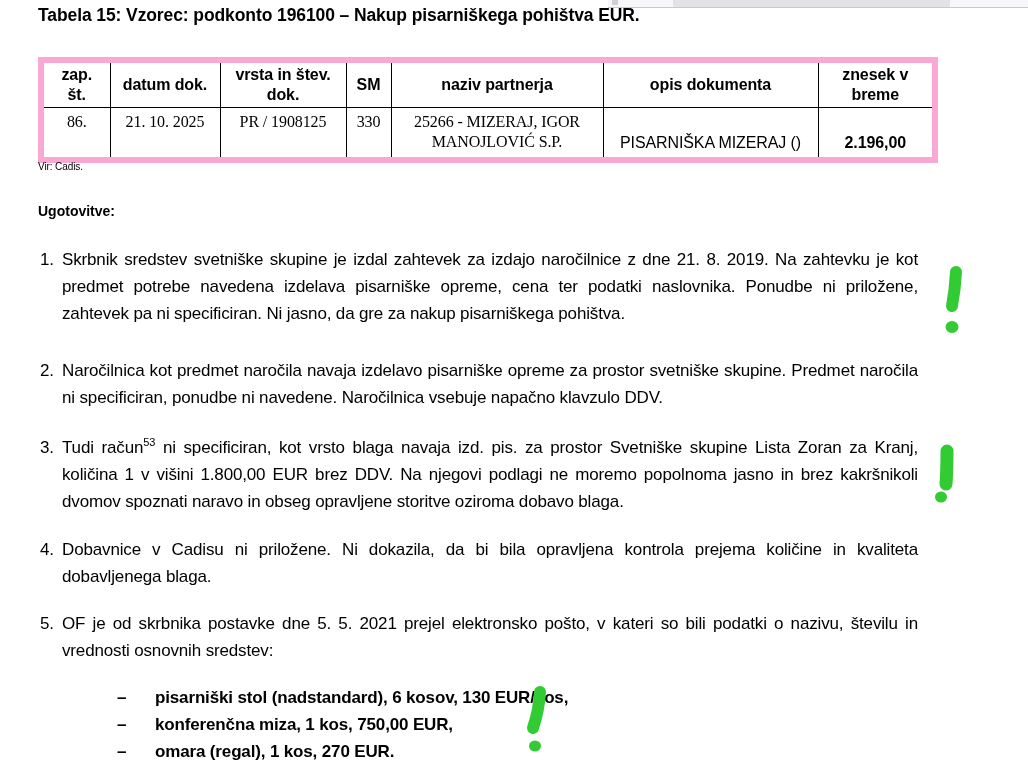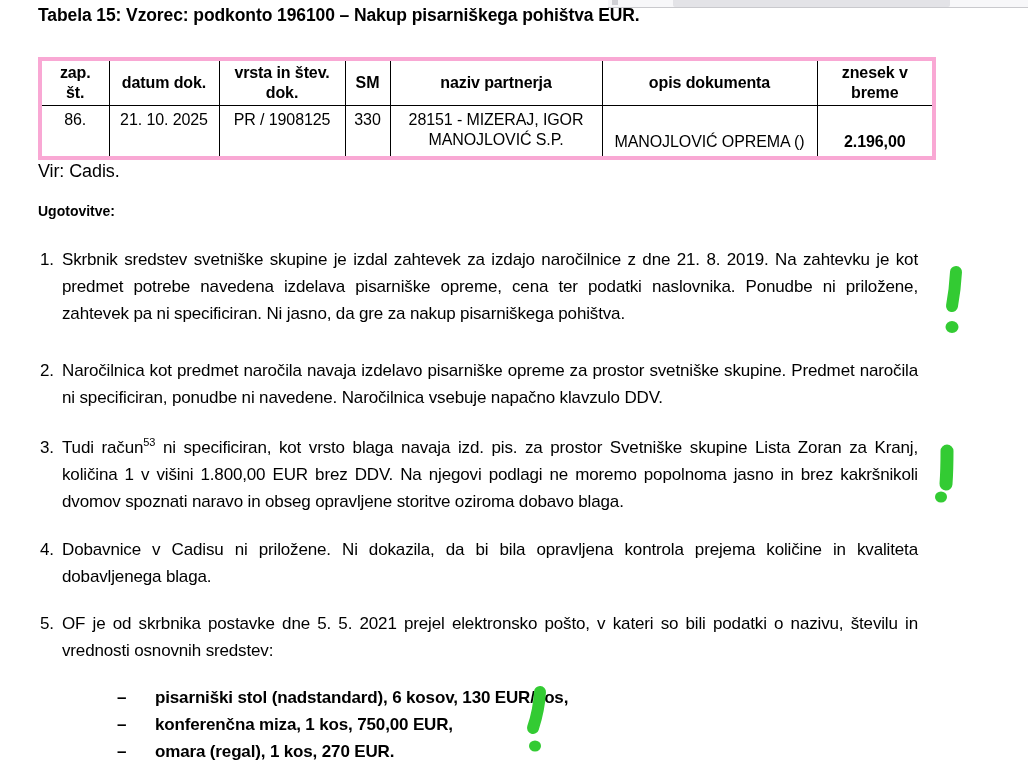--- a/index.html
+++ b/index.html
@@ -42,7 +42,7 @@
     width: 894px;
     border-collapse: collapse;
     table-layout: fixed;
-    border: 4px solid #f9a8d4;
+    border: 6px solid #f9a8d4;
     font-size: 16px;
     letter-spacing: -0.1px;
   }

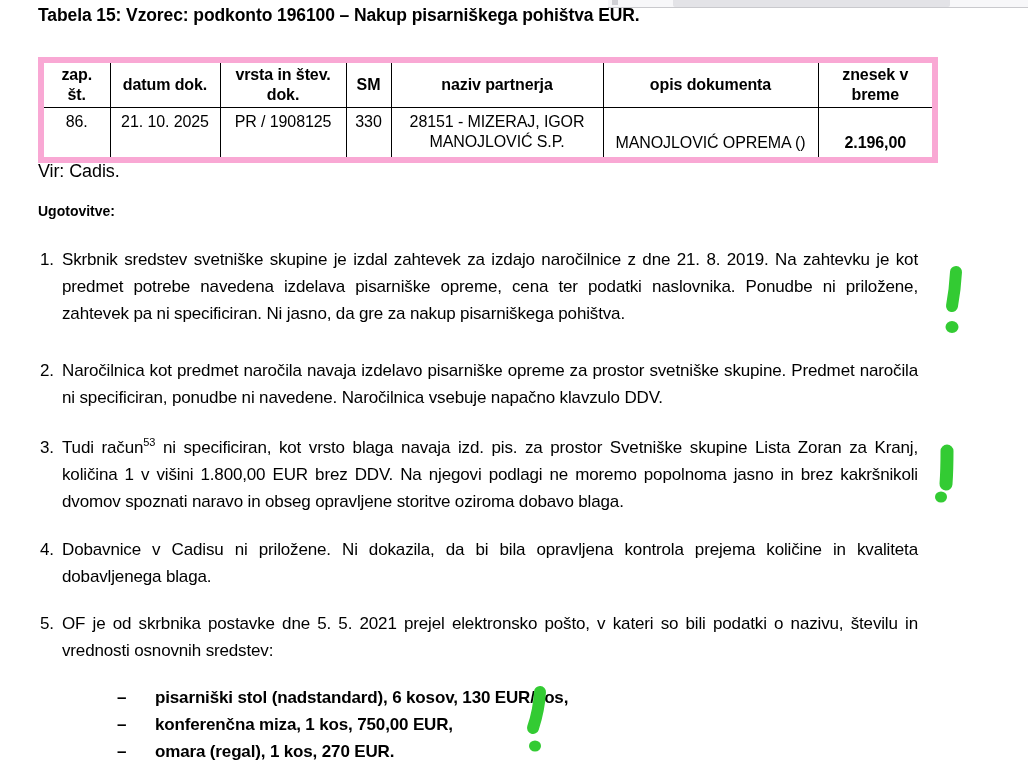--- a/index.html
+++ b/index.html
@@ -59,7 +59,7 @@
     padding: 2px 2px;
   }
   table.sample td { height: 52px; padding: 4px 3px 4px 3px; }
-  td.v-top { vertical-align: top; }
+  td.v-top { vertical-align: top; font-family: Liberation Serif, serif; }
   td.v-bottom { vertical-align: bottom; padding-bottom: 7px; }
   td.bold { font-weight: bold; border-radius: 18px; }
   .col-seq { width: 69px; }

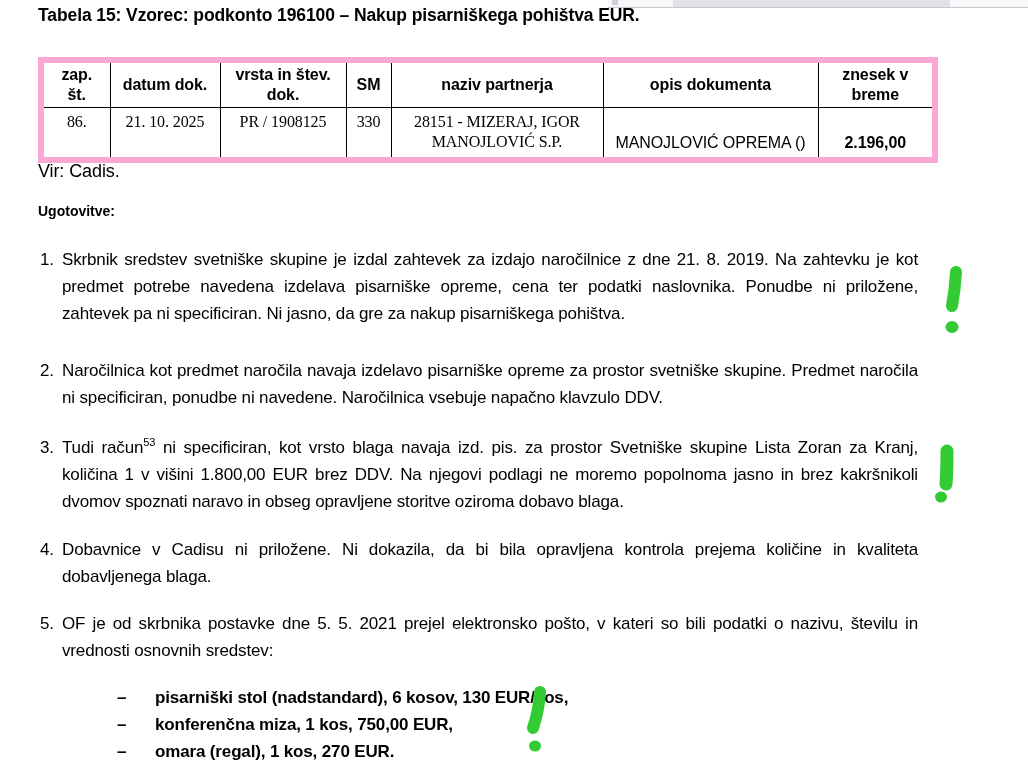--- a/index.html
+++ b/index.html
@@ -154,7 +154,7 @@
       <td class="v-top">21. 10. 2025</td>
       <td class="v-top">PR / 1908125</td>
       <td class="v-top">330</td>
-      <td class="v-top">28151 - MIZERAJ, IGOR
+      <td class="v-top">25266 - MIZERAJ, IGOR
 MANOJLOVIĆ S.P.</td>
       <td class="v-bottom">MANOJLOVIĆ OPREMA ()</td>
       <td class="v-bottom bold">2.196,00</td>

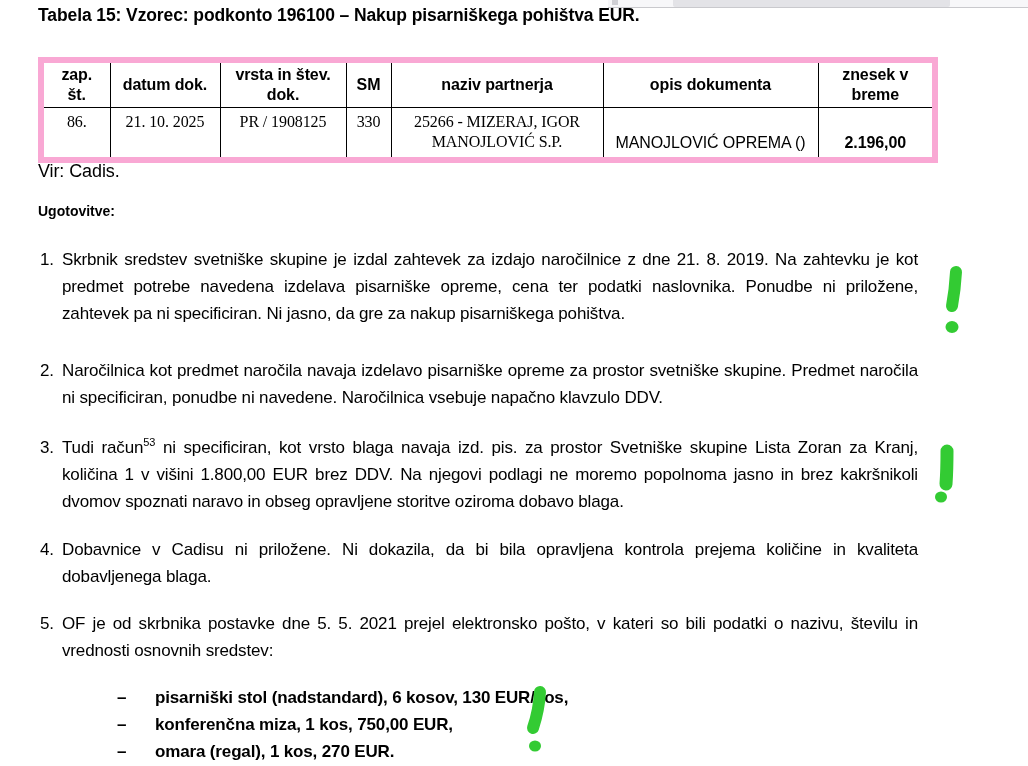--- a/index.html
+++ b/index.html
@@ -156,7 +156,7 @@
       <td class="v-top">330</td>
       <td class="v-top">25266 - MIZERAJ, IGOR
 MANOJLOVIĆ S.P.</td>
-      <td class="v-bottom">MANOJLOVIĆ OPREMA ()</td>
+      <td class="v-bottom">PISARNIŠKA MIZERAJ ()</td>
       <td class="v-bottom bold">2.196,00</td>
     </tr>
   </tbody>

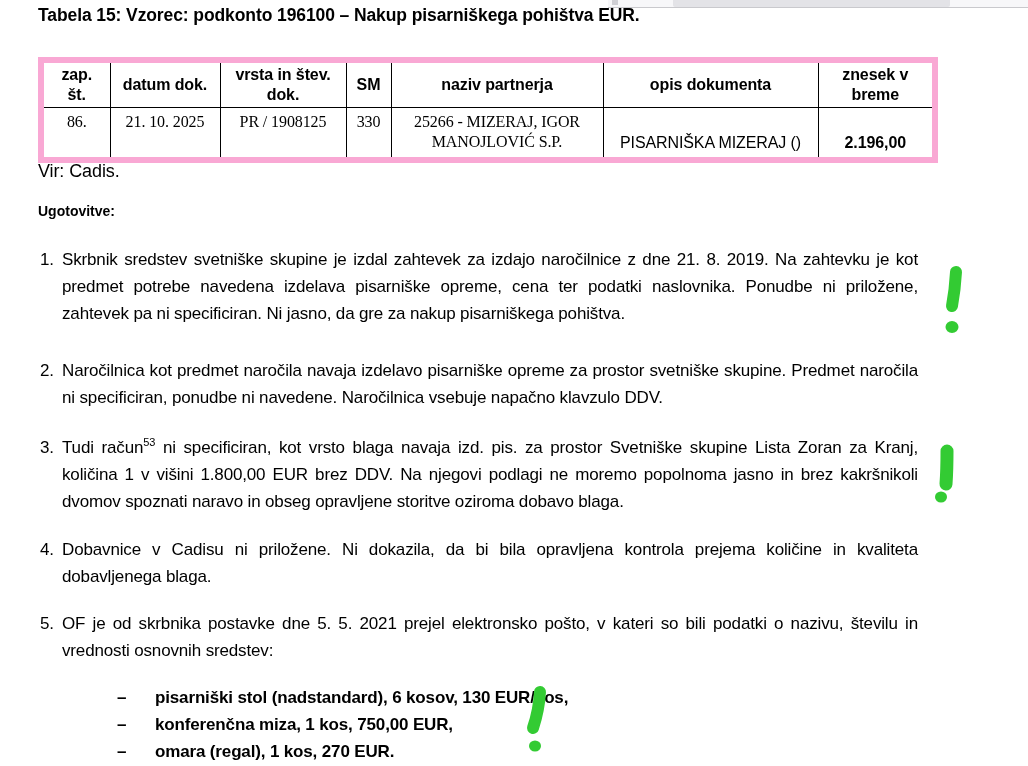--- a/index.html
+++ b/index.html
@@ -72,7 +72,7 @@
 
   .source-note {
     left: 38px; top: 161px;
-    font-size: 18px; letter-spacing: -0.1px;
+    font-size: 10px; letter-spacing: -0.1px;
   }
 
   .findings-heading {

